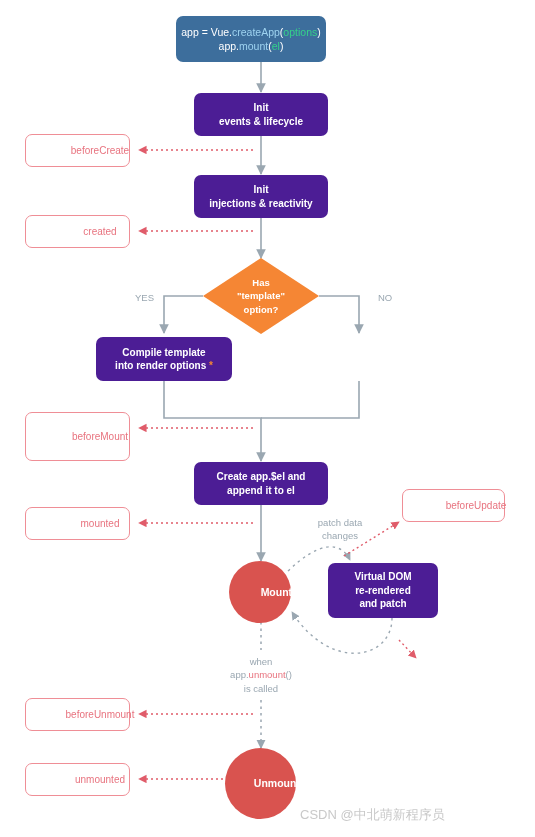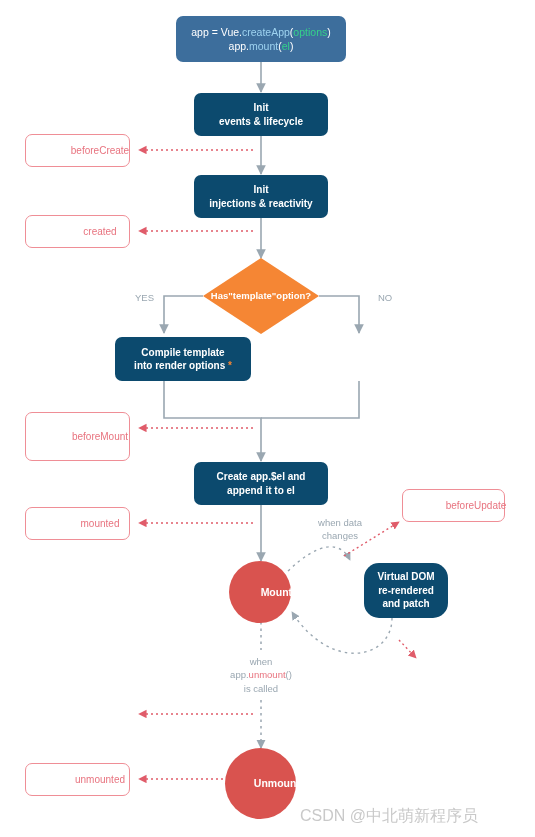--- a/index.html
+++ b/index.html
@@ -194,7 +194,7 @@
     </g>
   </svg>
 
-  <div class="node code-box" style="left:176px; top:16px; width:170px; height:46px;">
+  <div class="node code-box" style="left:176px; top:16px; width:150px; height:46px;">
     <div class="ln"><span class="tok-plain">app = Vue.</span><span class="tok-fn">createApp</span><span class="tok-paren">(</span><span class="tok-arg">options</span><span class="tok-paren">)</span></div>
     <div class="ln"><span class="tok-plain">app.</span><span class="tok-fn">mount</span><span class="tok-paren">(</span><span class="tok-arg">el</span><span class="tok-paren">)</span></div>
   </div>

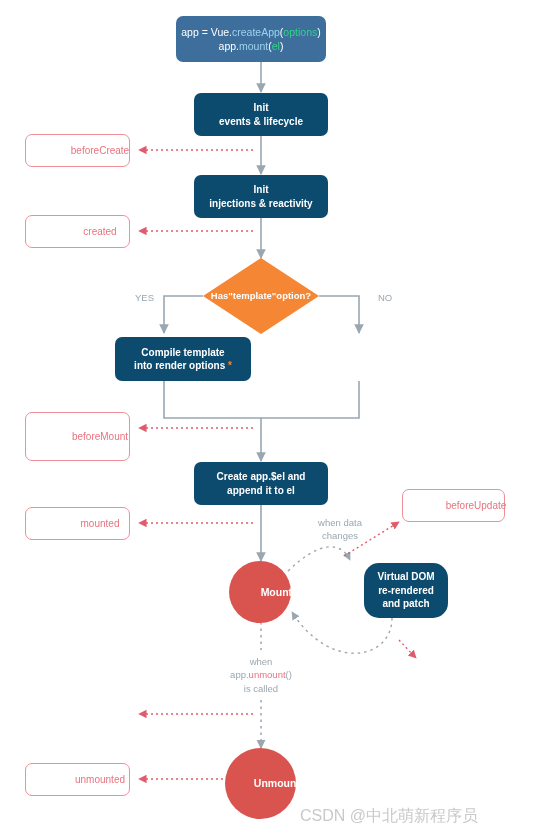--- a/index.html
+++ b/index.html
@@ -48,7 +48,7 @@
 
   
   .green-box {
-    background: #0c4a6e;
+    background: #4c1d95;
     border-radius: 7px;
     color: #ffffff;
     font-size: 10px;

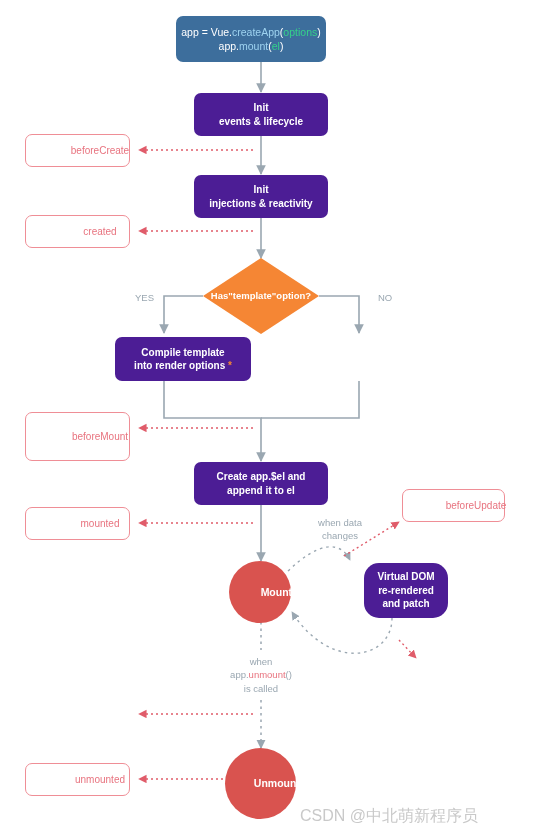--- a/index.html
+++ b/index.html
@@ -75,7 +75,7 @@
     width: 100%;
     height: 100%;
     display: flex;
-    flex-direction: row;
+    flex-direction: column;
     align-items: center;
     justify-content: center;
     color: #ffffff;

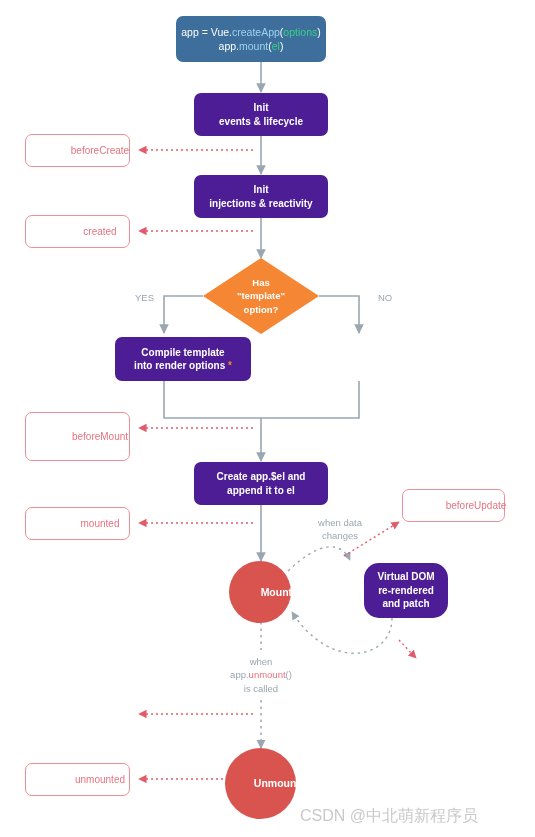--- a/index.html
+++ b/index.html
@@ -223,7 +223,7 @@
   <div class="side-label" style="left:135px; top:291px;">YES</div>
   <div class="side-label" style="left:378px; top:291px;">NO</div>
 
-  <div class="node green-box" style="left:96px; top:337px; width:136px; height:44px;margin-left:19px;">
+  <div class="node green-box" style="left:96px; top:337px; width:136px; height:44px;">
     <div class="line">Compile template</div>
     <div class="line"><span>into render options </span><span class="star">*</span></div>
   </div>

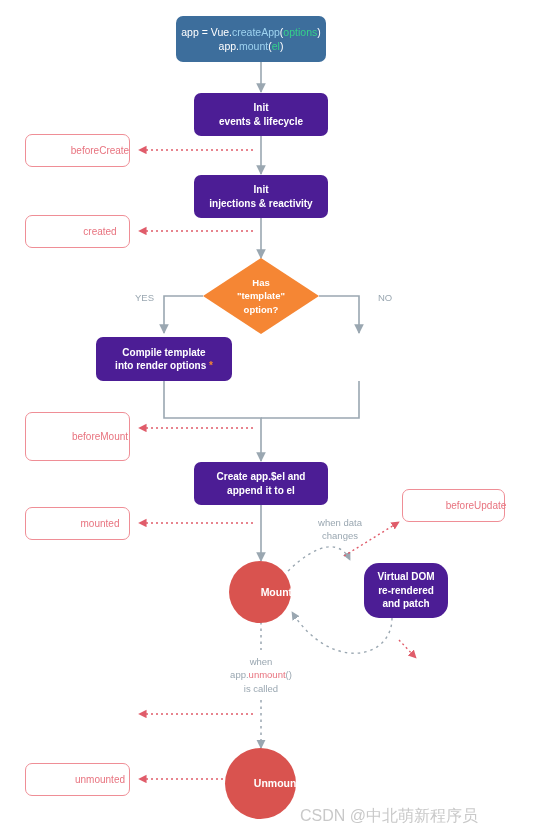--- a/index.html
+++ b/index.html
@@ -269,7 +269,7 @@
   </div>
 
   <div class="side-label multi" style="left:307px; top:516px; width:66px;">
-    <div>when data</div>
+    <div>patch data</div>
     <div>changes</div>
   </div>
 

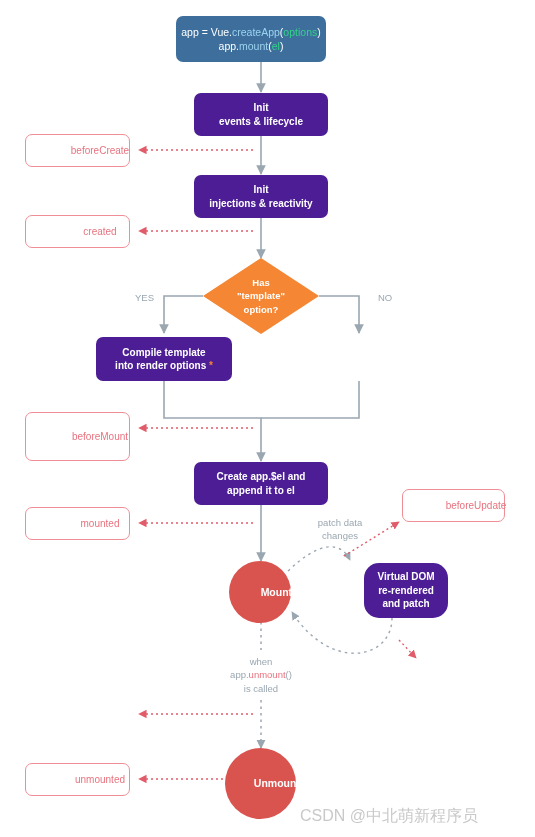--- a/index.html
+++ b/index.html
@@ -238,7 +238,7 @@
     <span>Mounted</span>
   </div>
 
-  <div class="node green-box" style="left:364px; top:563px; width:84px; height:55px;border-radius:15px;">
+  <div class="node green-box" style="left:328px; top:563px; width:110px; height:55px;">
     <div class="line">Virtual DOM</div>
     <div class="line">re-rendered</div>
     <div class="line">and patch</div>

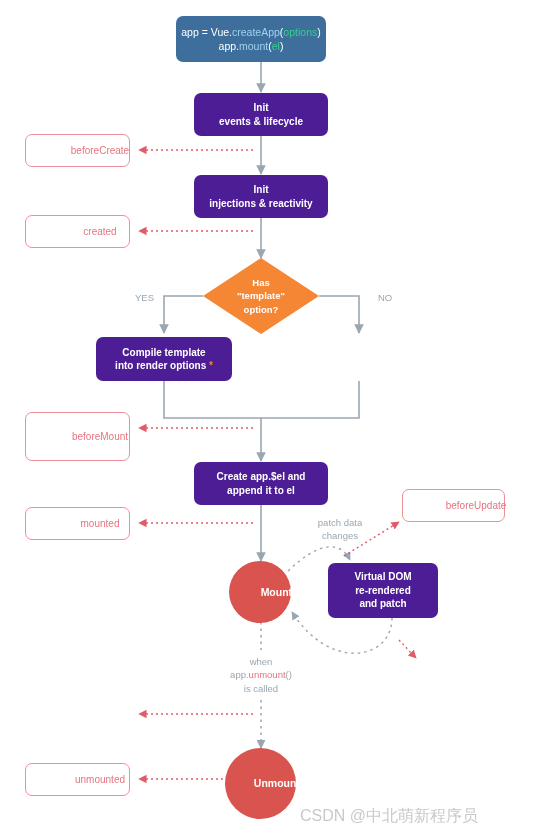--- a/index.html
+++ b/index.html
@@ -260,6 +260,9 @@
   <div class="node hook-box" style="left:25px; top:507px; width:105px; height:33px;">
     <span>mounted</span>
   </div>
+  <div class="node hook-box" style="left:25px; top:698px; width:105px; height:33px;">
+    <span>beforeUnmount</span>
+  </div>
   <div class="node hook-box" style="left:25px; top:763px; width:105px; height:33px;">
     <span>unmounted</span>
   </div>

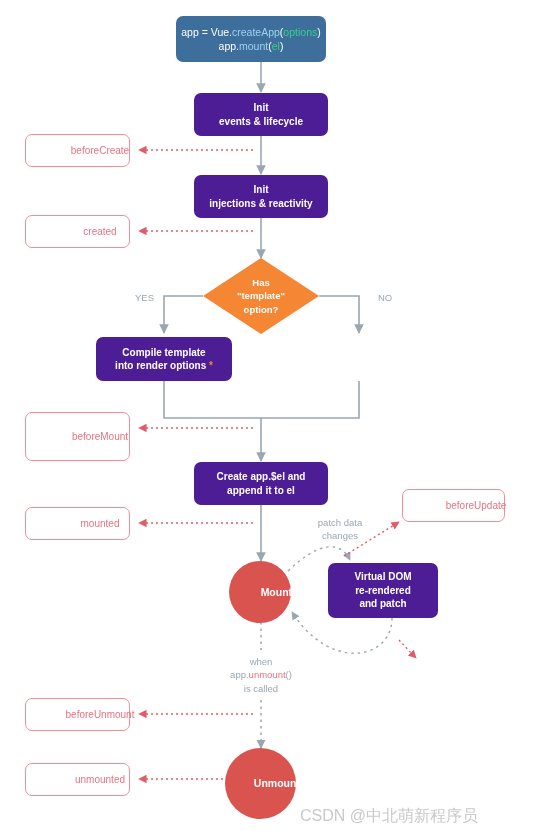--- a/index.html
+++ b/index.html
@@ -118,7 +118,7 @@
   .watermark {
     position: absolute;
     color: #c9c9c9;
-    font-size: 16px;
+    font-size: 13px;
     white-space: nowrap;
   }
 

